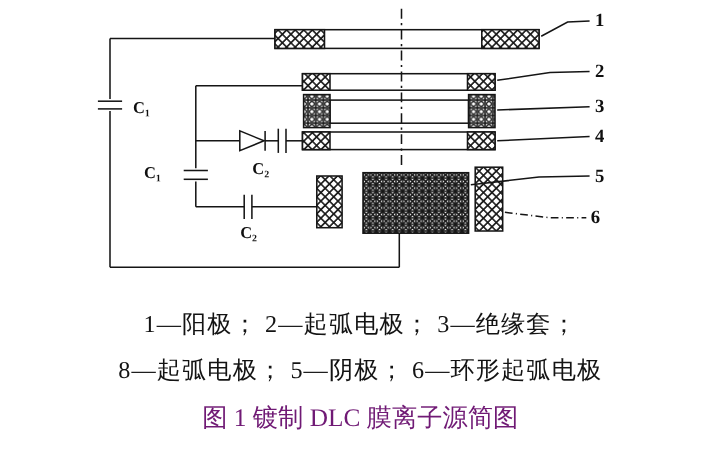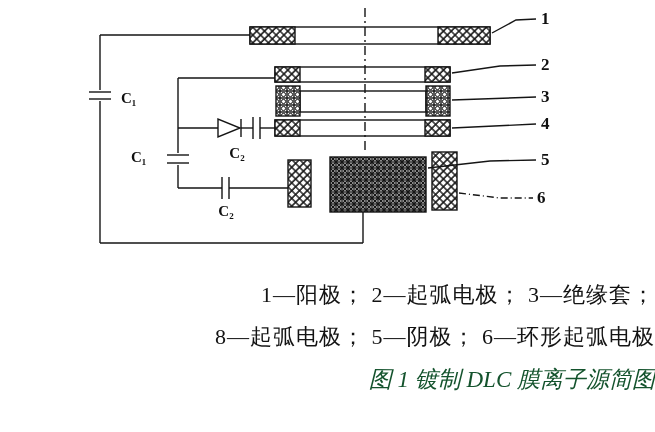--- a/index.html
+++ b/index.html
@@ -24,7 +24,7 @@
   .cap-label{font-size:15px;font-weight:600;}
   .captions{
     position:absolute;top:274px;left:0;width:100%;
-    text-align:right;
+    text-align:center;
   }
   .caption-line{
     font-size:22px;line-height:42px;

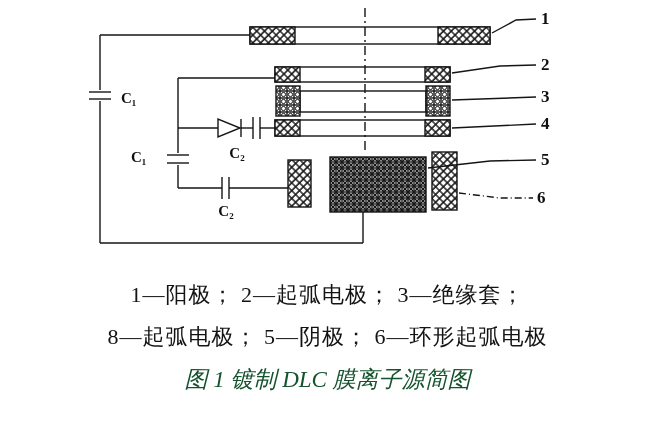--- a/index.html
+++ b/index.html
@@ -33,8 +33,7 @@
   }
   .caption-title{
     font-size:23px;line-height:44px;
-    color:#14532d;
-    font-style:italic;
+    color:#701a75;
   }
 </style>
 </head>

